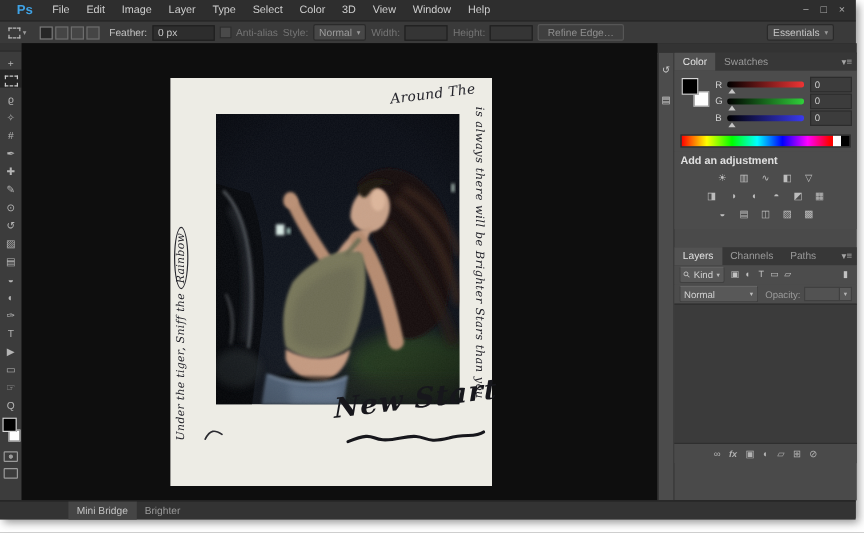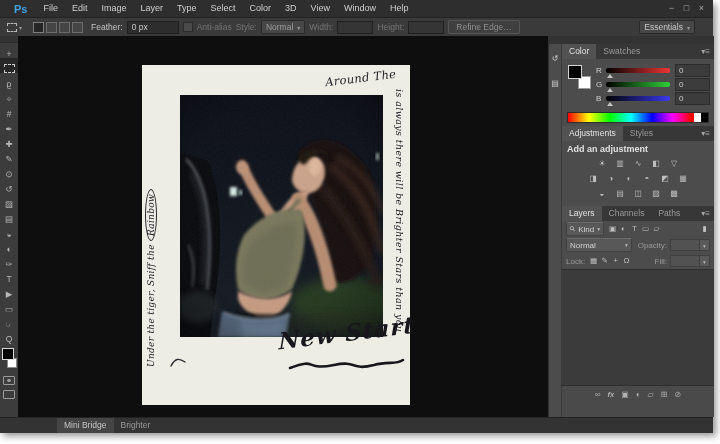--- a/index.html
+++ b/index.html
@@ -337,10 +337,6 @@
     </div>
 
     <div class="panel" id="adjPanel">
-      <div class="tabbar">
-          <span class="tab active">Adjustments</span>
-          <span class="tab">Styles</span>
-        </div>
       <span class="pmenu">▾≡</span>
       <div class="pcontent">
         <div class="adj-heading">Add an adjustment</div>

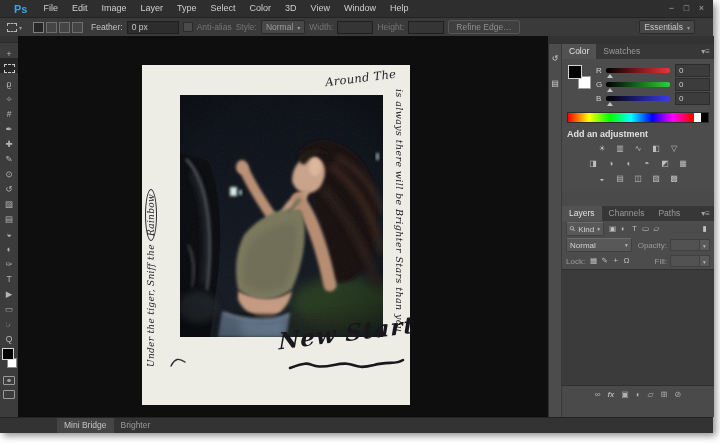--- a/index.html
+++ b/index.html
@@ -395,16 +395,6 @@
             <span class="fcaret">▾</span>
           </span>
       </div>
-      <div class="lr-row">
-        <span>Lock:</span>
-        <span><span class="icon-cell">▦</span><span class="icon-cell">✎</span><span class="icon-cell">+</span><span class="icon-cell">Ω</span></span>
-        <span class="spacer"></span>
-        <span>Fill:</span>
-        <span class="mini-field">
-            <span class="fbox"></span>
-            <span class="fcaret">▾</span>
-          </span>
-      </div>
       <div class="layer-list"></div>
       <div class="lp-bottom">
           <span class="icon-cell">∞</span>

